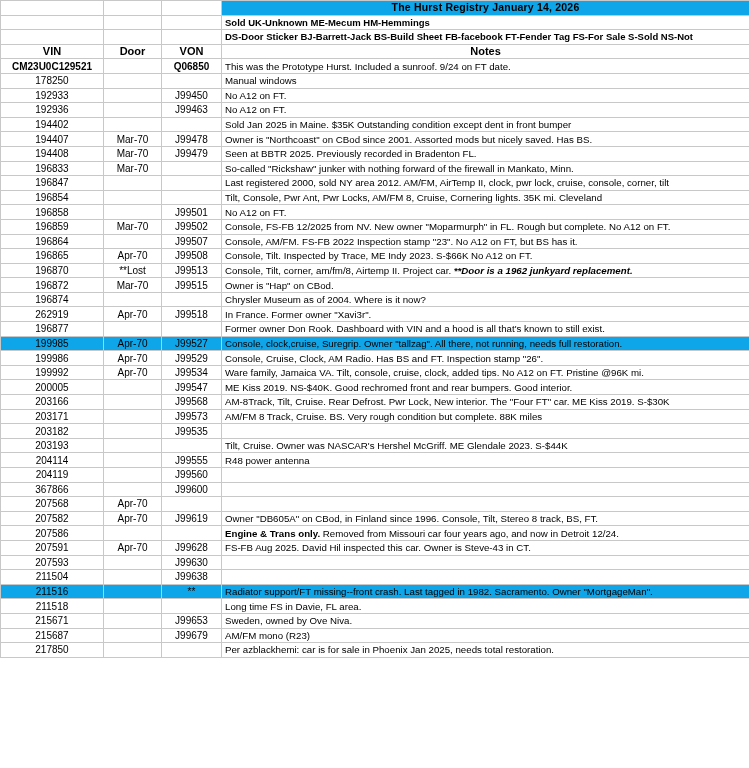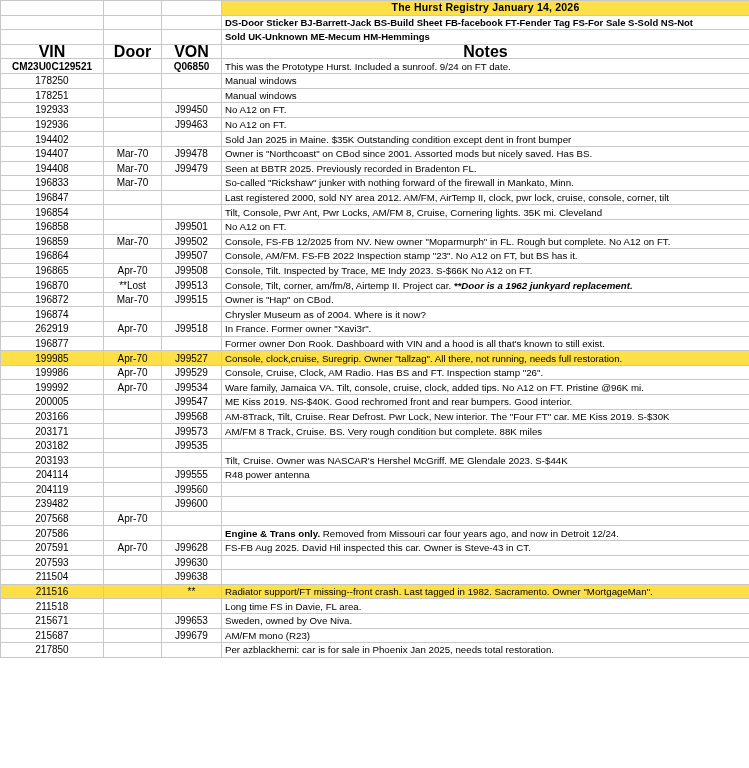--- a/index.html
+++ b/index.html
@@ -37,7 +37,7 @@
   .center { text-align: center; }
   .left   { text-align: left; }
   .bold   { font-weight: bold; }
-  .hl     { background: #fde047; }
+  .hl     { background: #0ea5e9; }
   .title-row td {
     height: 16px;
     font-weight: bold;

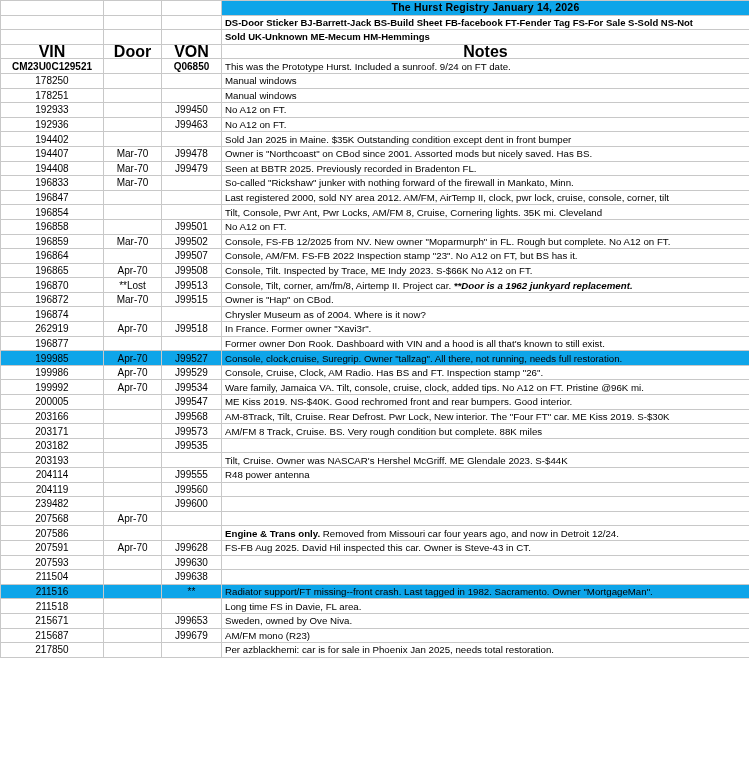--- a/index.html
+++ b/index.html
@@ -84,13 +84,13 @@
       <td class="blank-cell"></td>
       <td class="blank-cell"></td>
       <td class="blank-cell"></td>
-      <td class="left legend-cell">DS-Door Sticker   BJ-Barrett-Jack   BS-Build Sheet   FB-facebook   FT-Fender Tag   FS-For Sale   S-Sold   NS-Not</td>
+      <td class="left legend-cell">Sold   UK-Unknown     ME-Mecum    HM-Hemmings</td>
     </tr>
     <tr class="legend-row">
       <td class="blank-cell"></td>
       <td class="blank-cell"></td>
       <td class="blank-cell"></td>
-      <td class="left legend-cell">Sold   UK-Unknown     ME-Mecum    HM-Hemmings</td>
+      <td class="left legend-cell">DS-Door Sticker   BJ-Barrett-Jack   BS-Build Sheet   FB-facebook   FT-Fender Tag   FS-For Sale   S-Sold   NS-Not</td>
     </tr>
     <tr class="hdr-row">
       <td class="center">VIN</td>

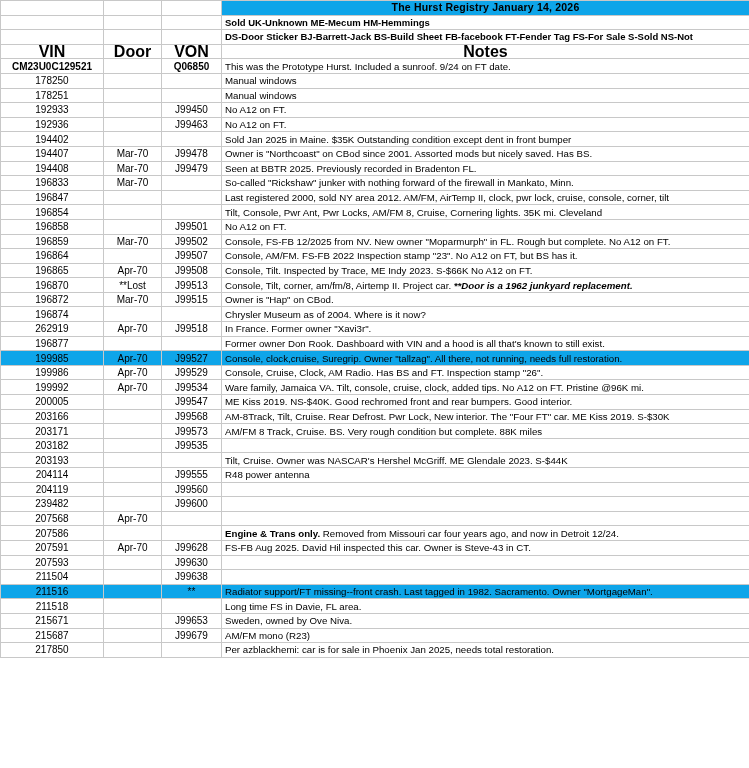--- a/index.html
+++ b/index.html
@@ -51,7 +51,7 @@
   .hdr-row td {
     height: 17px;
     font-weight: bold;
-    font-size: 16px;
+    font-size: 11px;
   }
   .notes-cell { font-size: 9.7px; margin-top: 12px; }
   .blank-cell { }

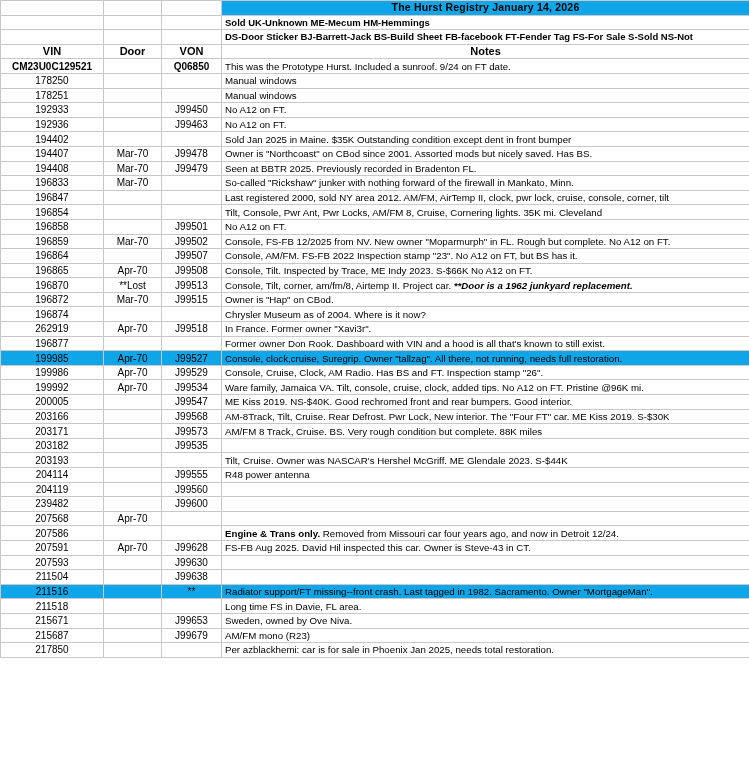--- a/index.html
+++ b/index.html
@@ -111,12 +111,6 @@
         <td class="left notes-cell">Manual windows</td>
       </tr>
       <tr>
-        <td class="center">178251</td>
-        <td class="center"></td>
-        <td class="center"></td>
-        <td class="left notes-cell">Manual windows</td>
-      </tr>
-      <tr>
         <td class="center">192933</td>
         <td class="center"></td>
         <td class="center">J99450</td>

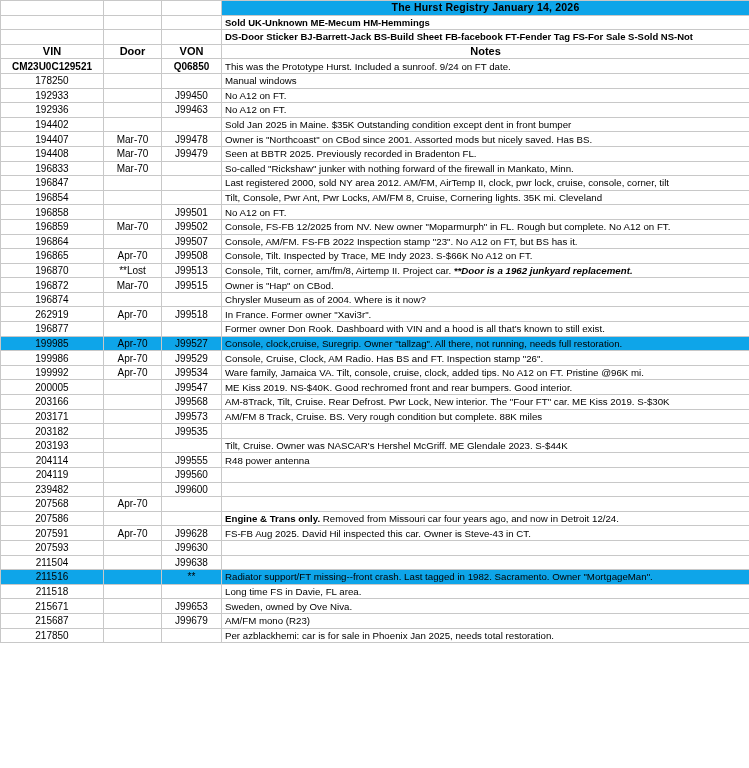--- a/index.html
+++ b/index.html
@@ -273,7 +273,7 @@
         <td class="left notes-cell"></td>
       </tr>
       <tr>
-        <td class="center">239482</td>
+        <td class="center">367866</td>
         <td class="center"></td>
         <td class="center">J99600</td>
         <td class="left notes-cell"></td>

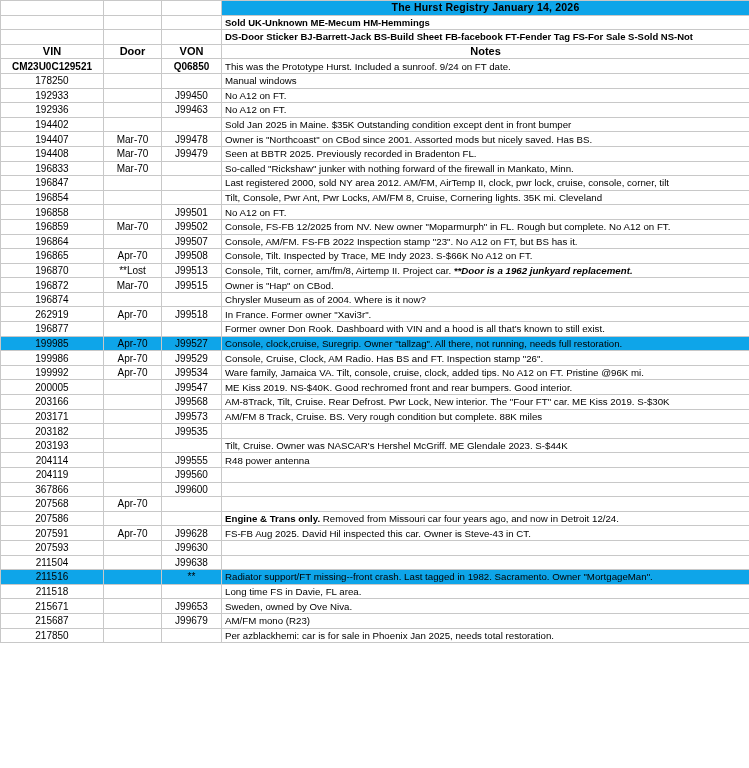--- a/index.html
+++ b/index.html
@@ -285,6 +285,12 @@
         <td class="left notes-cell"></td>
       </tr>
       <tr>
+        <td class="center">207582</td>
+        <td class="center">Apr-70</td>
+        <td class="center">J99619</td>
+        <td class="left notes-cell">Owner "DB605A" on CBod, in Finland since 1996.  Console, Tilt, Stereo 8 track, BS, FT.</td>
+      </tr>
+      <tr>
         <td class="center">207586</td>
         <td class="center"></td>
         <td class="center"></td>

